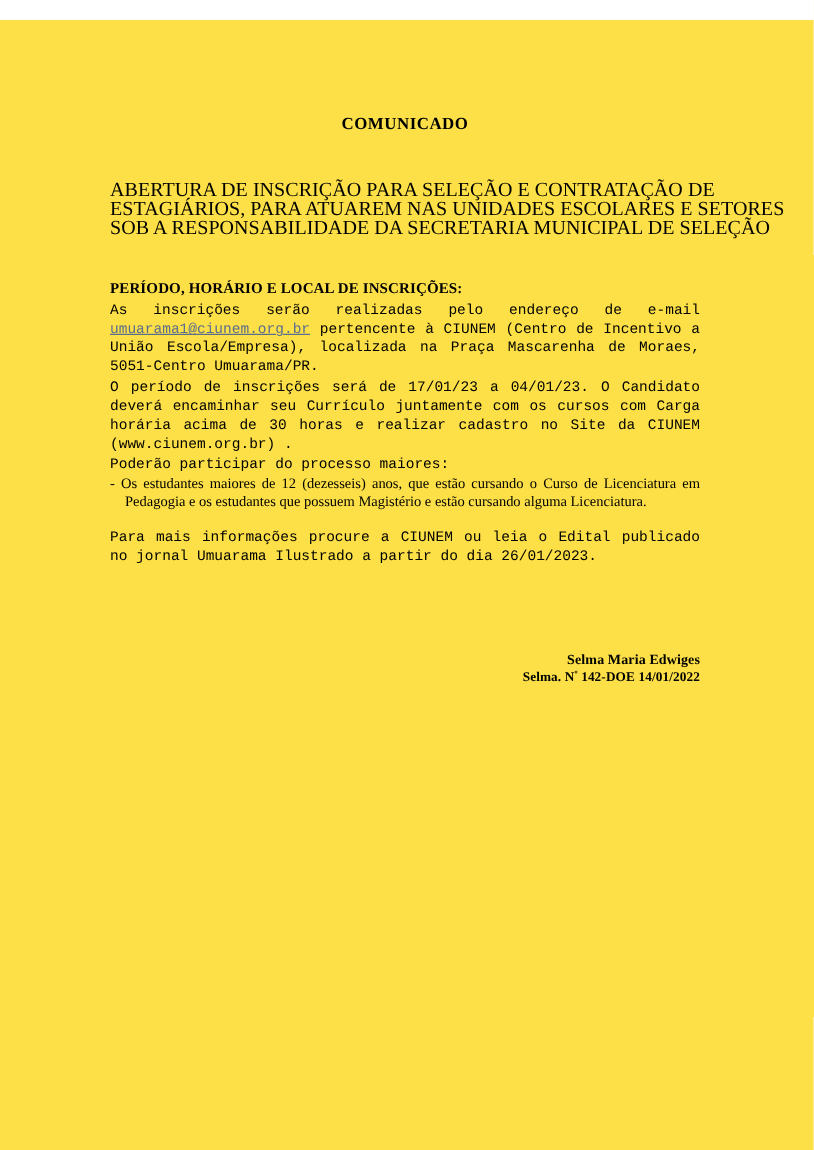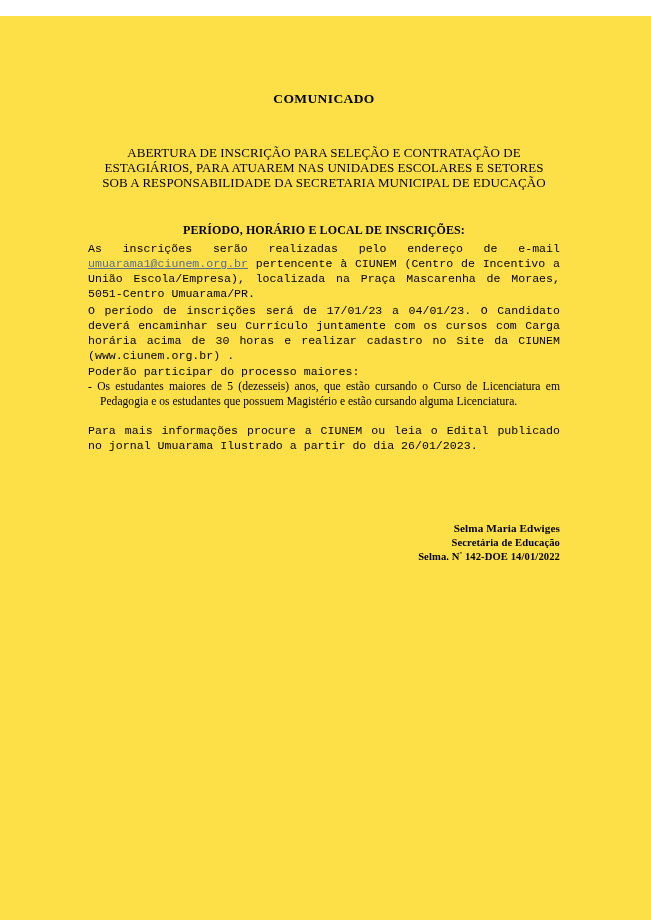--- a/index.html
+++ b/index.html
@@ -43,7 +43,7 @@
   .subject-block {
     margin-top: 37px;
     text-align: center;
-    font-size: 13px;
+    font-size: 16px;
     line-height: 15.2px;
     letter-spacing: 0.05px;
   }

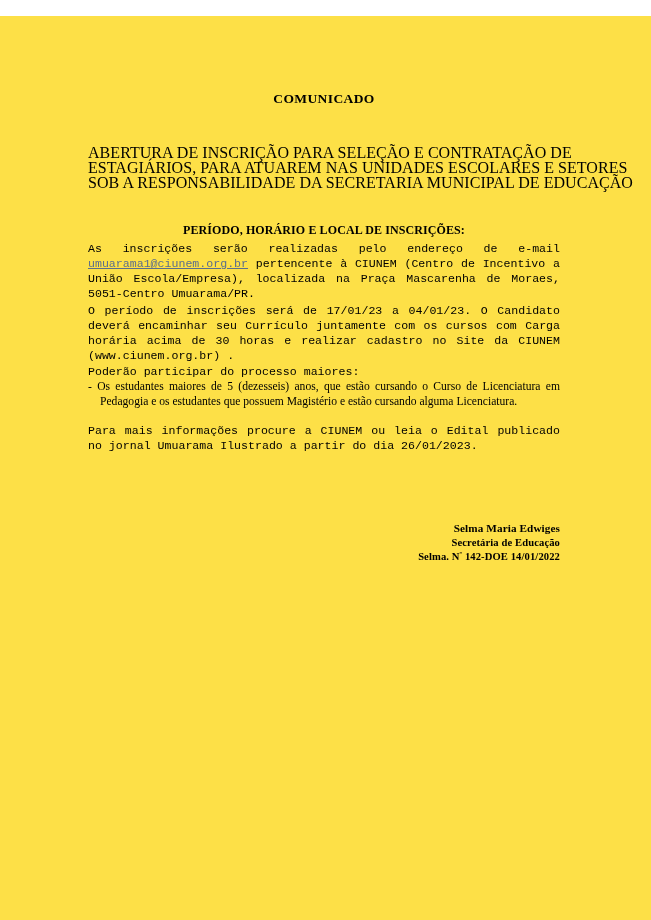--- a/index.html
+++ b/index.html
@@ -131,7 +131,7 @@
     <div class="subject-block">
       <span class="subject-line">ABERTURA DE INSCRIÇÃO PARA SELEÇÃO E CONTRATAÇÃO DE</span>
       <span class="subject-line">ESTAGIÁRIOS, PARA ATUAREM NAS UNIDADES ESCOLARES E SETORES</span>
-      <span class="subject-line">SOB A RESPONSABILIDADE DA SECRETARIA MUNICIPAL DE EDUCAÇÃO</span>
+      <span class="subject-line">SOB A RESPONSABILIDADE DA SECRETARIA MUNICIPAL DE SELEÇÃO</span>
     </div>
 
     <div class="section-heading">PERÍODO, HORÁRIO E LOCAL DE INSCRIÇÕES:</div>

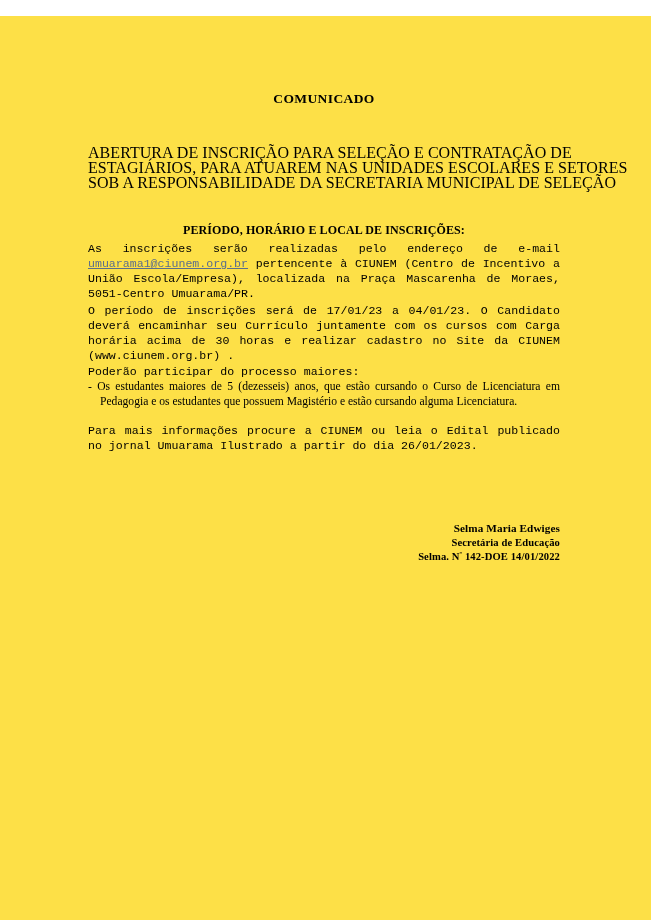--- a/index.html
+++ b/index.html
@@ -58,7 +58,7 @@
     font-weight: bold;
     font-size: 12px;
     line-height: 15px;
-    text-align: center;
+    text-align: left;
     letter-spacing: 0.1px;
   }
 

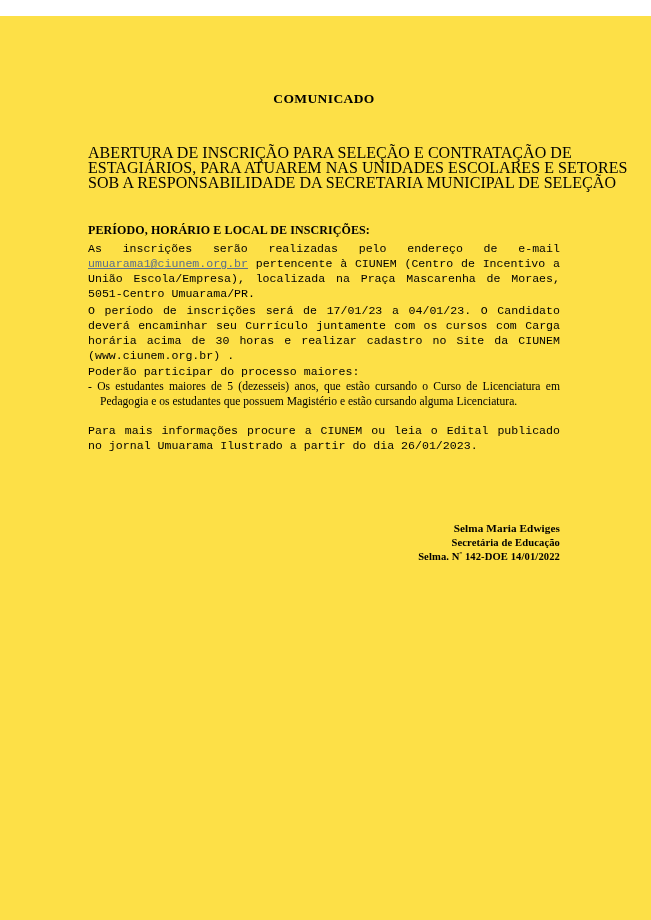--- a/index.html
+++ b/index.html
@@ -142,7 +142,7 @@
 
     <p class="para spaced">Poderão participar do processo maiores:</p>
 
-    <p class="dash-item">- Os estudantes maiores de 5 (dezesseis) anos, que estão cursando o Curso de Licenciatura em Pedagogia e os estudantes que possuem Magistério e estão cursando alguma Licenciatura.</p>
+    <p class="dash-item">- Os estudantes maiores de 12 (dezesseis) anos, que estão cursando o Curso de Licenciatura em Pedagogia e os estudantes que possuem Magistério e estão cursando alguma Licenciatura.</p>
 
     <p class="para gap-before">Para mais informações procure a CIUNEM ou leia o Edital publicado no jornal Umuarama Ilustrado a partir do dia 26/01/2023.</p>
 

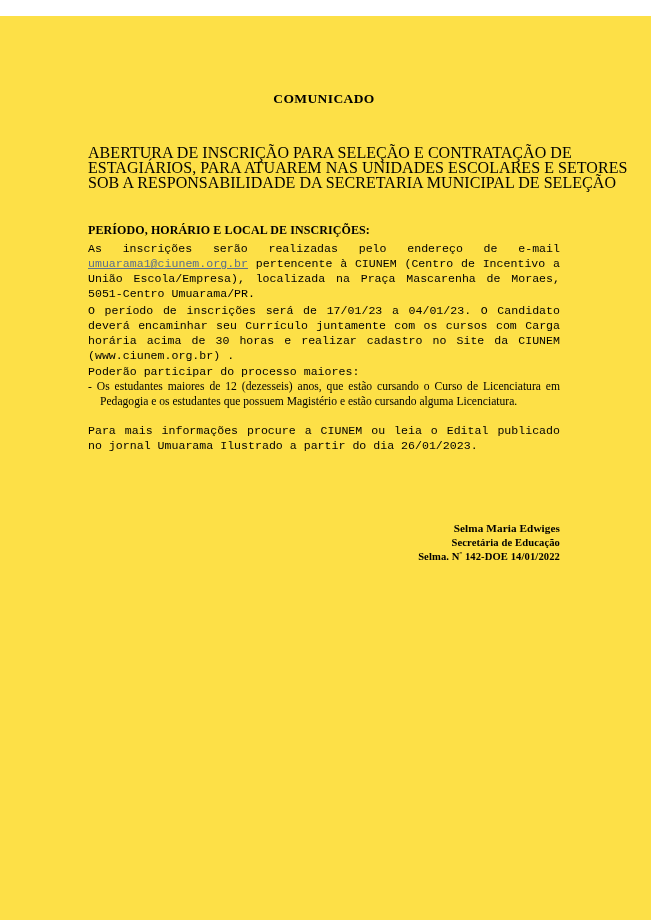--- a/index.html
+++ b/index.html
@@ -148,7 +148,6 @@
 
     <div class="signature">
       <span class="sig-line sig-name">Selma Maria Edwiges</span>
-      <span class="sig-line">Secretária de Educação</span>
       <span class="sig-line"><span>Selma. N</span><span class="ordinal">º</span><span> 142-DOE 14/01/2022</span></span>
     </div>
 

